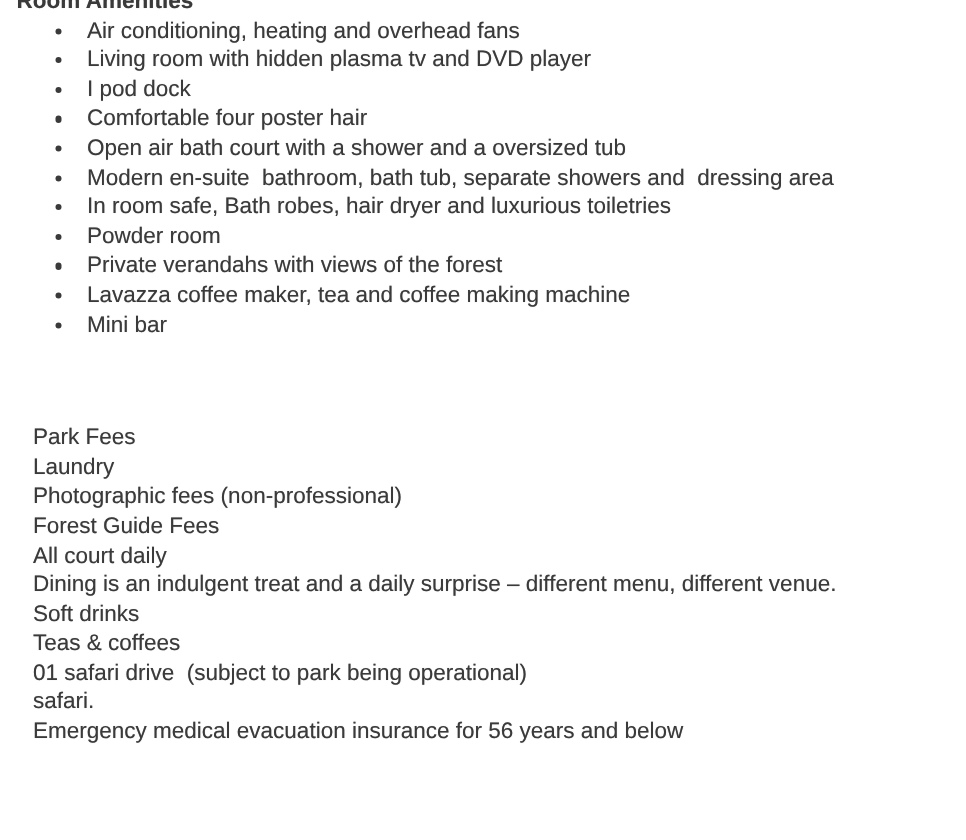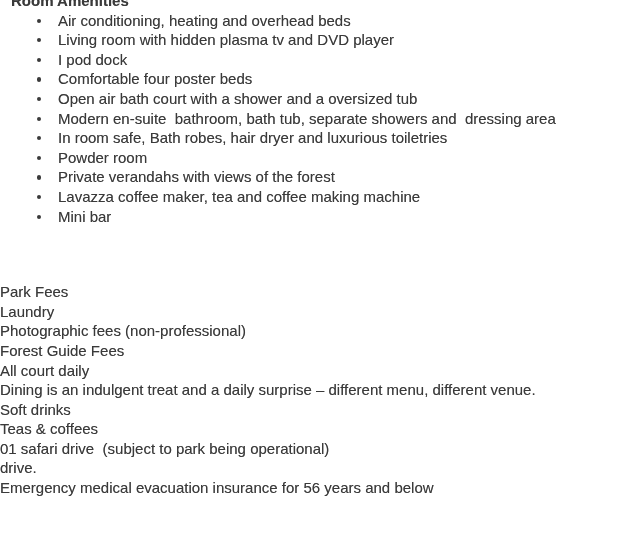--- a/index.html
+++ b/index.html
@@ -68,7 +68,7 @@
   <h1 class="doc-title">Room Amenities</h1>
 
   <ul class="amenities">
-      <li class="bullet-item">Air conditioning, heating and overhead beds</li>
+      <li class="bullet-item">Air conditioning, heating and overhead fans</li>
       <li class="bullet-item">Living room with hidden plasma tv and DVD player</li>
       <li class="bullet-item">I pod dock</li>
       <li class="bullet-item">Comfortable four poster beds</li>

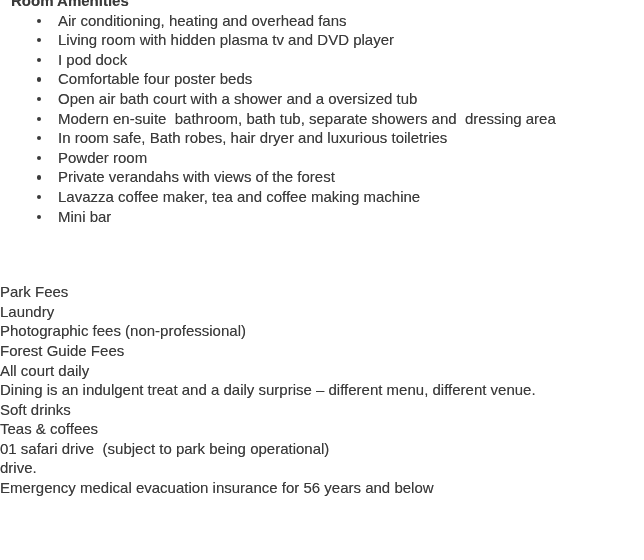--- a/index.html
+++ b/index.html
@@ -71,7 +71,7 @@
       <li class="bullet-item">Air conditioning, heating and overhead fans</li>
       <li class="bullet-item">Living room with hidden plasma tv and DVD player</li>
       <li class="bullet-item">I pod dock</li>
-      <li class="bullet-item">Comfortable four poster beds</li>
+      <li class="bullet-item">Comfortable four poster hair</li>
       <li class="bullet-item">Open air bath court with a shower and a oversized tub</li>
       <li class="bullet-item">Modern en-suite  bathroom, bath tub, separate showers and  dressing area</li>
       <li class="bullet-item">In room safe, Bath robes, hair dryer and luxurious toiletries</li>

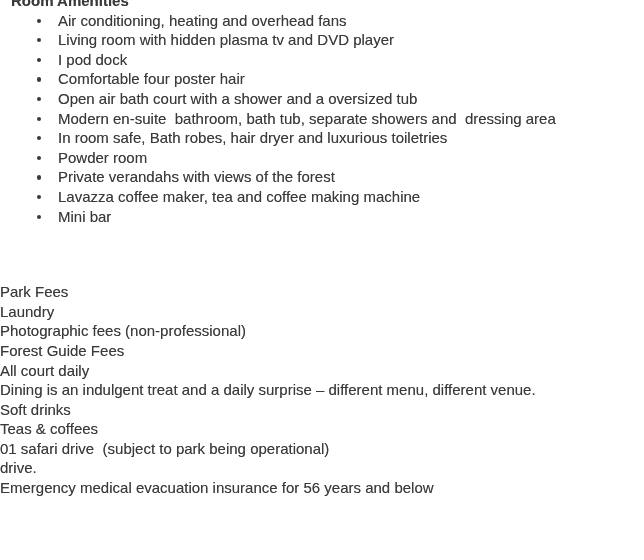--- a/index.html
+++ b/index.html
@@ -56,7 +56,7 @@
     padding: 0;
   }
   .text-line {
-    padding-left: 0;
+    padding-left: 22px;
     line-height: 19.6px;
     white-space: pre-wrap;
   }

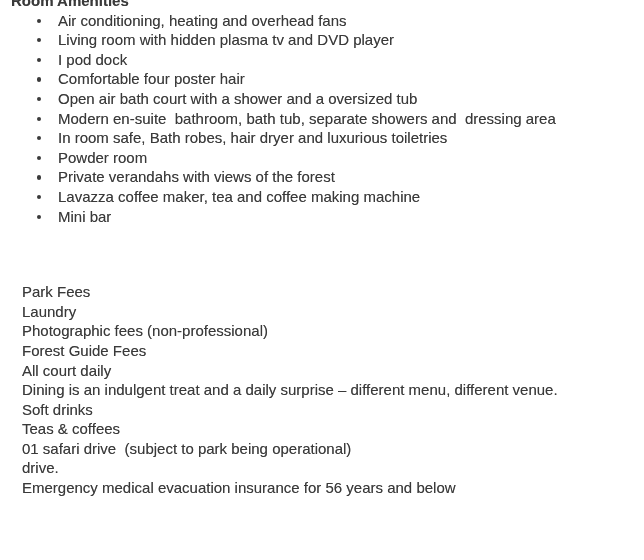--- a/index.html
+++ b/index.html
@@ -93,7 +93,7 @@
       <div class="text-line">Soft drinks</div>
       <div class="text-line">Teas &amp; coffees</div>
       <div class="text-line">01 safari drive  (subject to park being operational)</div>
-      <div class="text-line">drive.</div>
+      <div class="text-line">safari.</div>
       <div class="text-line">Emergency medical evacuation insurance for 56 years and below</div>
     </div>
 </div>

